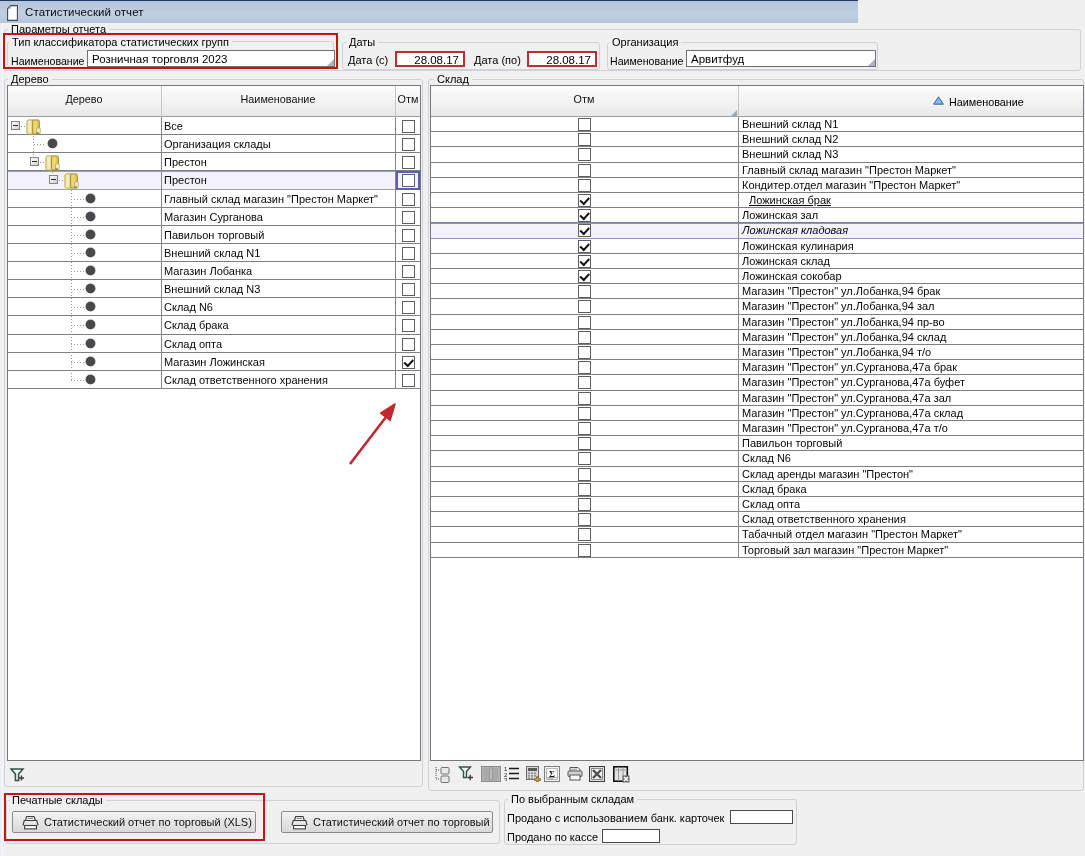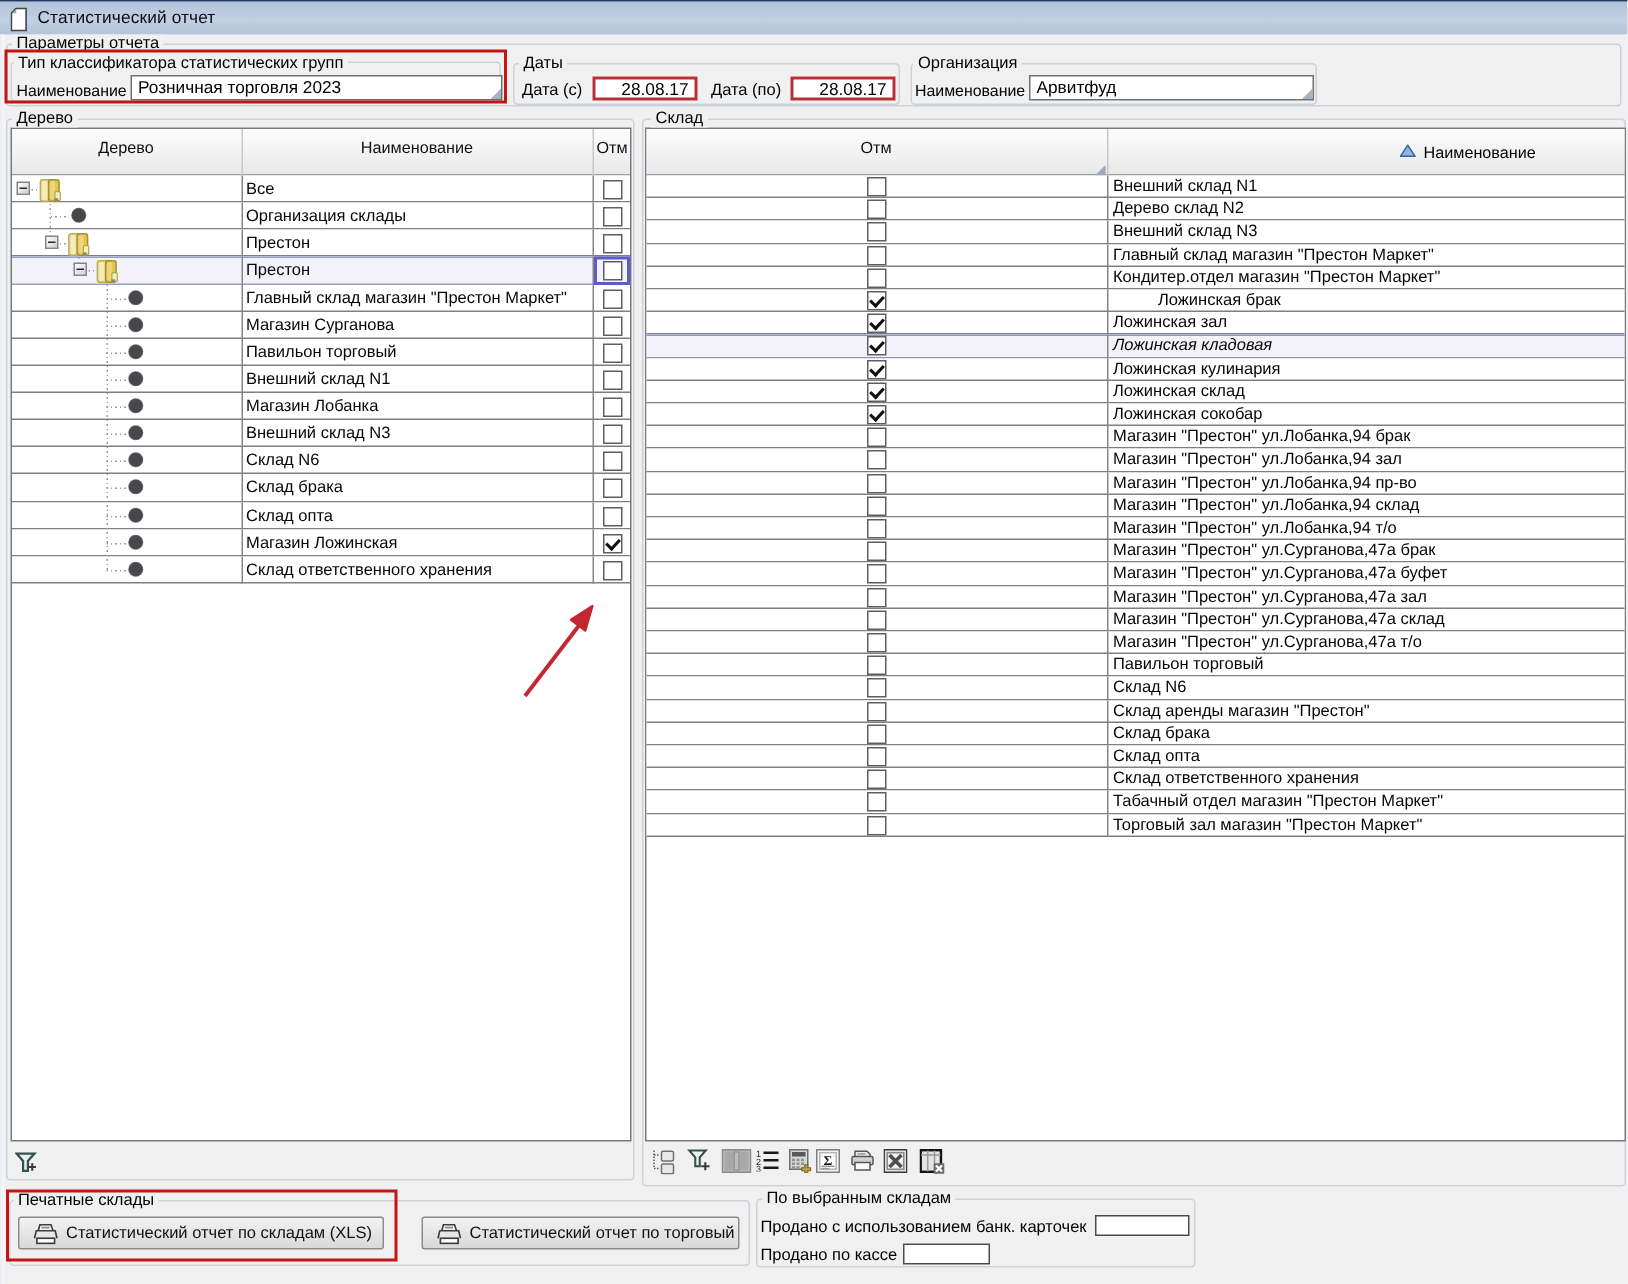--- a/index.html
+++ b/index.html
@@ -5,7 +5,7 @@
 html,body{width:1085px;height:856px;overflow:hidden;}
 body{font-family:"Liberation Sans",sans-serif;font-size:11px;color:#000;background:#f0f0f0;position:relative;}
 .abs{position:absolute;}
-.titlebar{position:absolute;left:0;top:0;width:1085px;height:23px;
+.titlebar{position:absolute;left:0;top:0;width:858px;height:23px;
  background:linear-gradient(#b3c4da,#c1cfe2 55%,#b4c5db);border-top:1px solid #1d3a62;}
 .titlebar .cap{position:absolute;left:25px;top:5px;font-size:11.5px;color:#0b0b16;letter-spacing:0.1px;}
 .gb{position:absolute;border:1px solid #cdd2d8;border-radius:3px;}

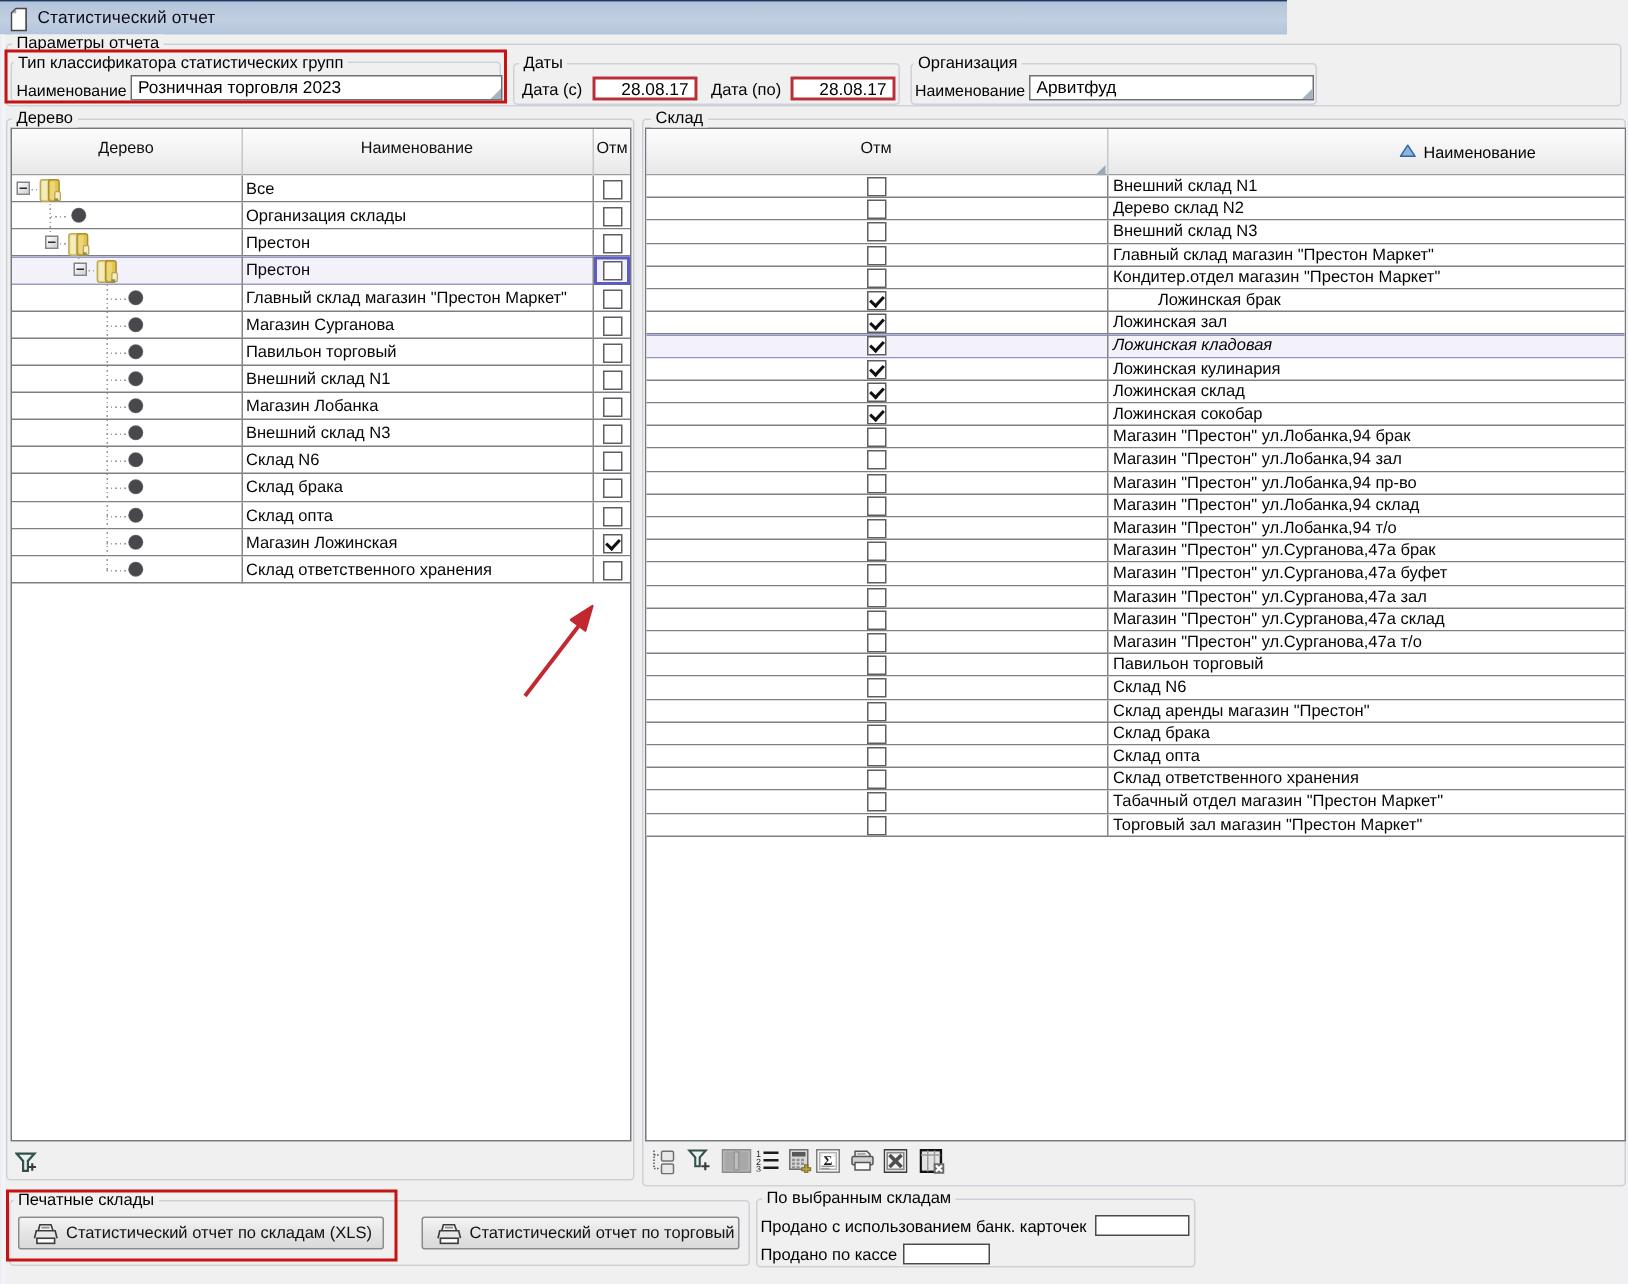--- a/index.html
+++ b/index.html
@@ -234,7 +234,7 @@
 <div class="row" style="left:431px;width:652px;top:132px;height:15px;"></div>
 <div class="abs" style="left:738px;top:132px;width:1px;height:15px;background:#85868a;"></div>
 <div class="cb" style="left:578px;top:133px;"></div>
-<div class="cell-t" style="left:742px;top:133px;">Дерево склад N2</div>
+<div class="cell-t" style="left:742px;top:133px;">Внешний склад N2</div>
 <div class="row" style="left:431px;width:652px;top:147px;height:16px;"></div>
 <div class="abs" style="left:738px;top:147px;width:1px;height:16px;background:#85868a;"></div>
 <div class="cb" style="left:578px;top:148px;"></div>

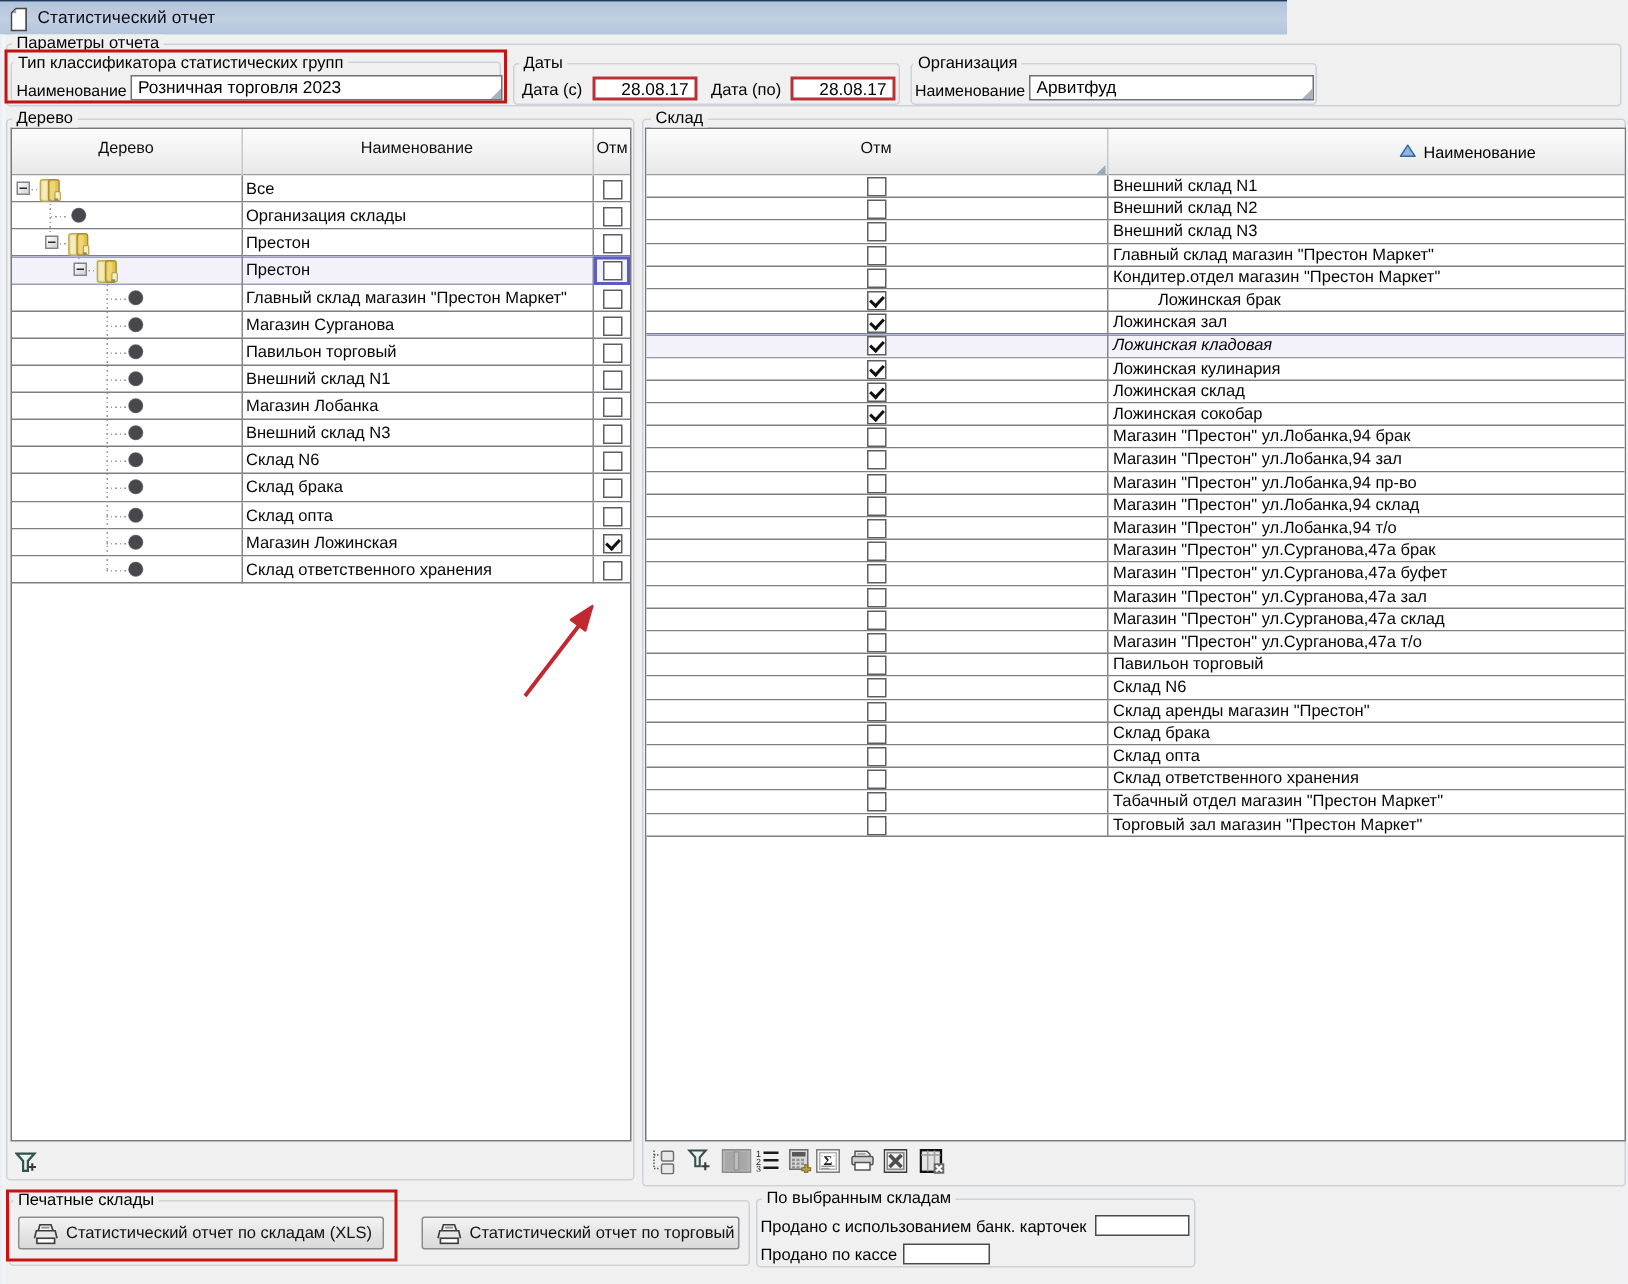--- a/index.html
+++ b/index.html
@@ -250,7 +250,7 @@
 <div class="row" style="left:431px;width:652px;top:193px;height:15px;"></div>
 <div class="abs" style="left:738px;top:193px;width:1px;height:15px;background:#85868a;"></div>
 <div class="cb ck" style="left:578px;top:194px;"></div>
-<div class="cell-t" style="left:772px;top:194px;">Ложинская брак</div>
+<div class="cell-t" style="left:749px;top:194px;text-decoration:underline;">Ложинская брак</div>
 <div class="row" style="left:431px;width:652px;top:208px;height:15px;"></div>
 <div class="abs" style="left:738px;top:208px;width:1px;height:15px;background:#85868a;"></div>
 <div class="cb ck" style="left:578px;top:209px;"></div>

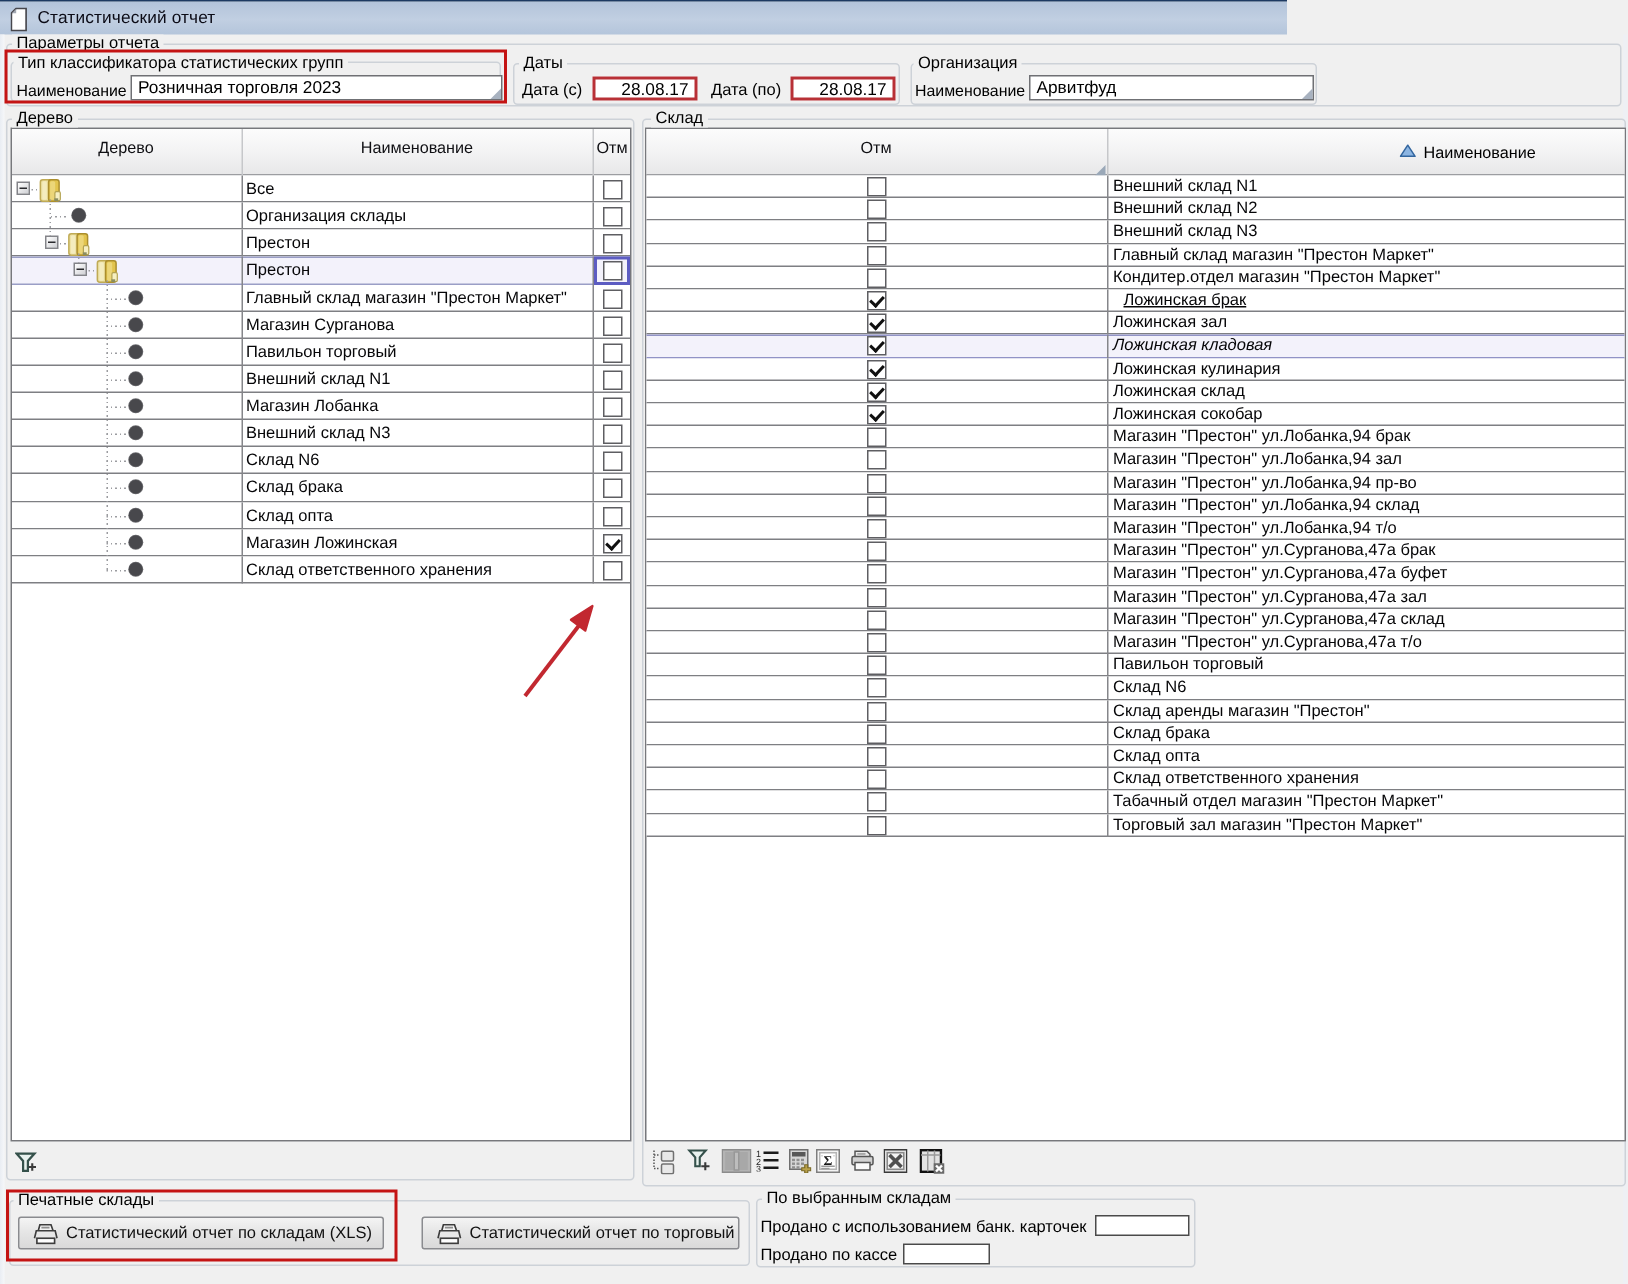--- a/index.html
+++ b/index.html
@@ -411,7 +411,7 @@
 <rect x="2.6" y="10.5" width="11.8" height="3.4" fill="#fdfdfd" stroke="#3d3d3d" stroke-width="1.1"></rect>
 <rect x="5.6" y="2.8" width="5.4" height="1.2" fill="#8f8f8f"></rect>
 </svg>
-    <span>Статистический отчет по складам (XLS)</span>
+    <span>Статистический отчет по торговый (XLS)</span>
   </div>
 <div class="btn" style="left:281px;top:811px;width:212px;height:22px;">
     <svg width="17" height="15" viewBox="0 0 17 15" style="margin:0 5px 0 9px;flex:none;">

